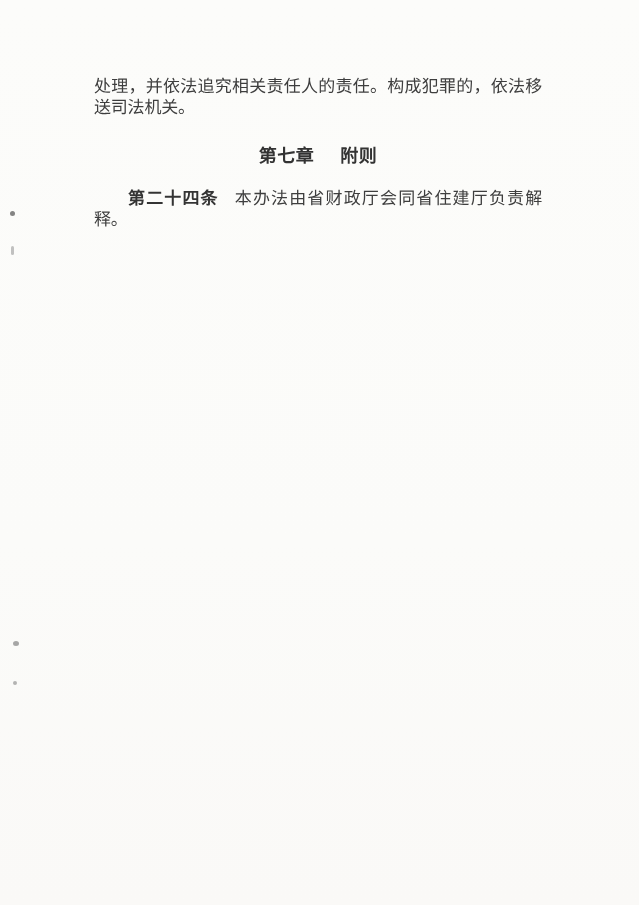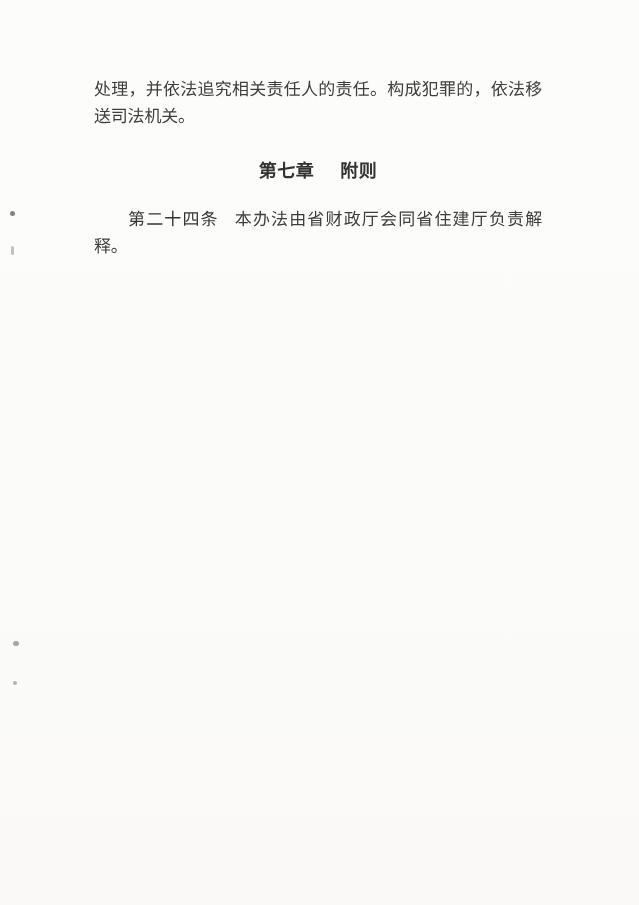--- a/index.html
+++ b/index.html
@@ -25,7 +25,7 @@
     top: 76px;
     width: 448px;
     font-size: 17px;
-    line-height: 27px;
+    line-height: 21px;
     color: #3e3e3e;
     text-align: justify;
     letter-spacing: -0.2px;

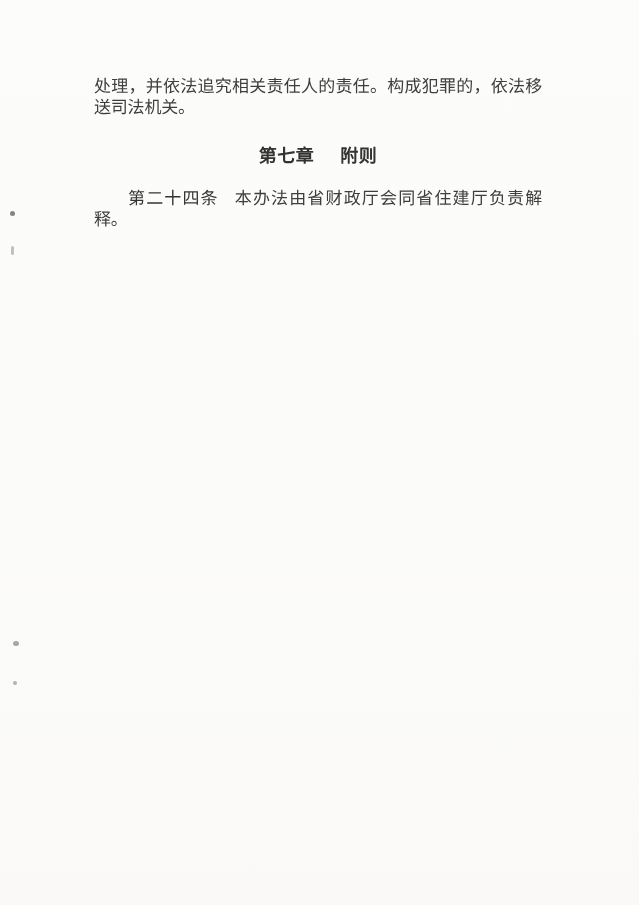--- a/index.html
+++ b/index.html
@@ -58,7 +58,7 @@
     letter-spacing: -0.6px;
   }
   .article-label {
-    font-weight: normal;
+    font-weight: bold;
     color: #343434;
     margin-right: 16px;
     font-family: "Liberation Sans", "DejaVu Sans", sans-serif;

